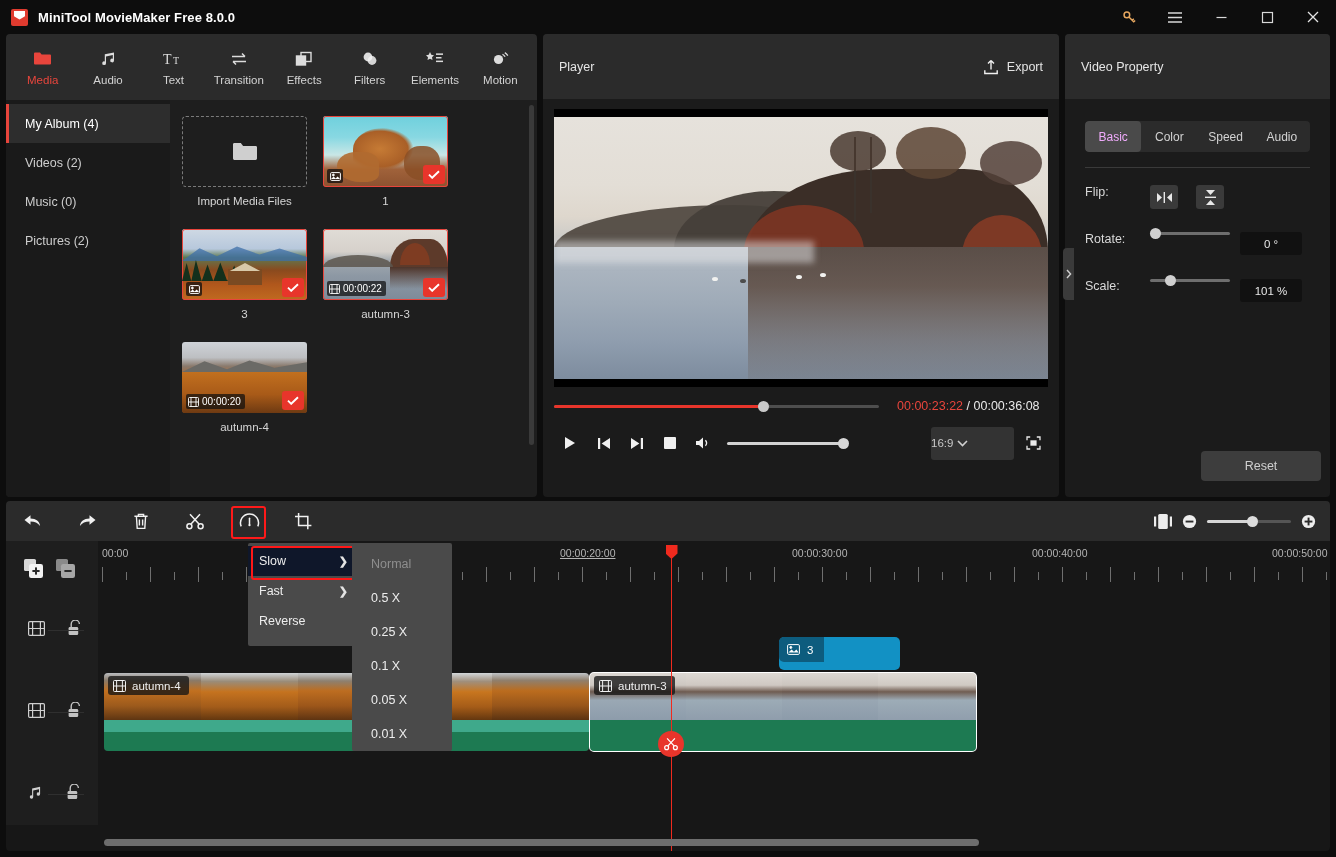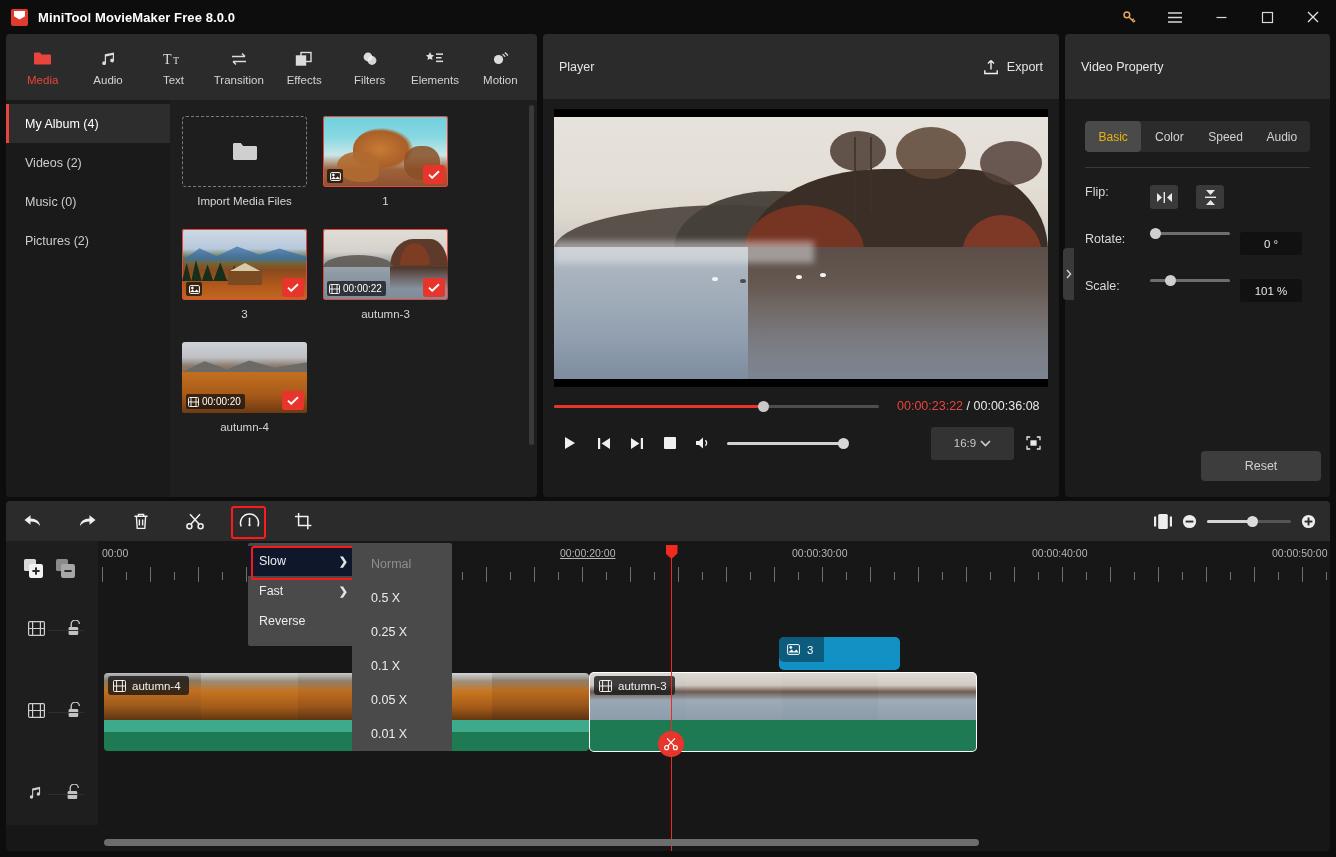--- a/index.html
+++ b/index.html
@@ -199,7 +199,7 @@
     display: flex; align-items: center; overflow: hidden;
   }
   .ptab { flex: 1; height: 31px; display: flex; align-items: center; justify-content: center; font-size: 12px; color: #d2d2d2; }
-  .ptab.active { background: #4a4a4a; color: #eab308; border-radius: 4px; }
+  .ptab.active { background: #4a4a4a; color: #f0abfc; border-radius: 4px; }
   .prop-hr { margin: 15px 20px 0 20px; height: 1px; background: #3a3a3a; }
   .prow { display: flex; align-items: flex-start; height: 30px; margin: 17px 20px 0 20px; }
   .prow-label { width: 65px; font-size: 12.5px; color: #d9d9d9; }

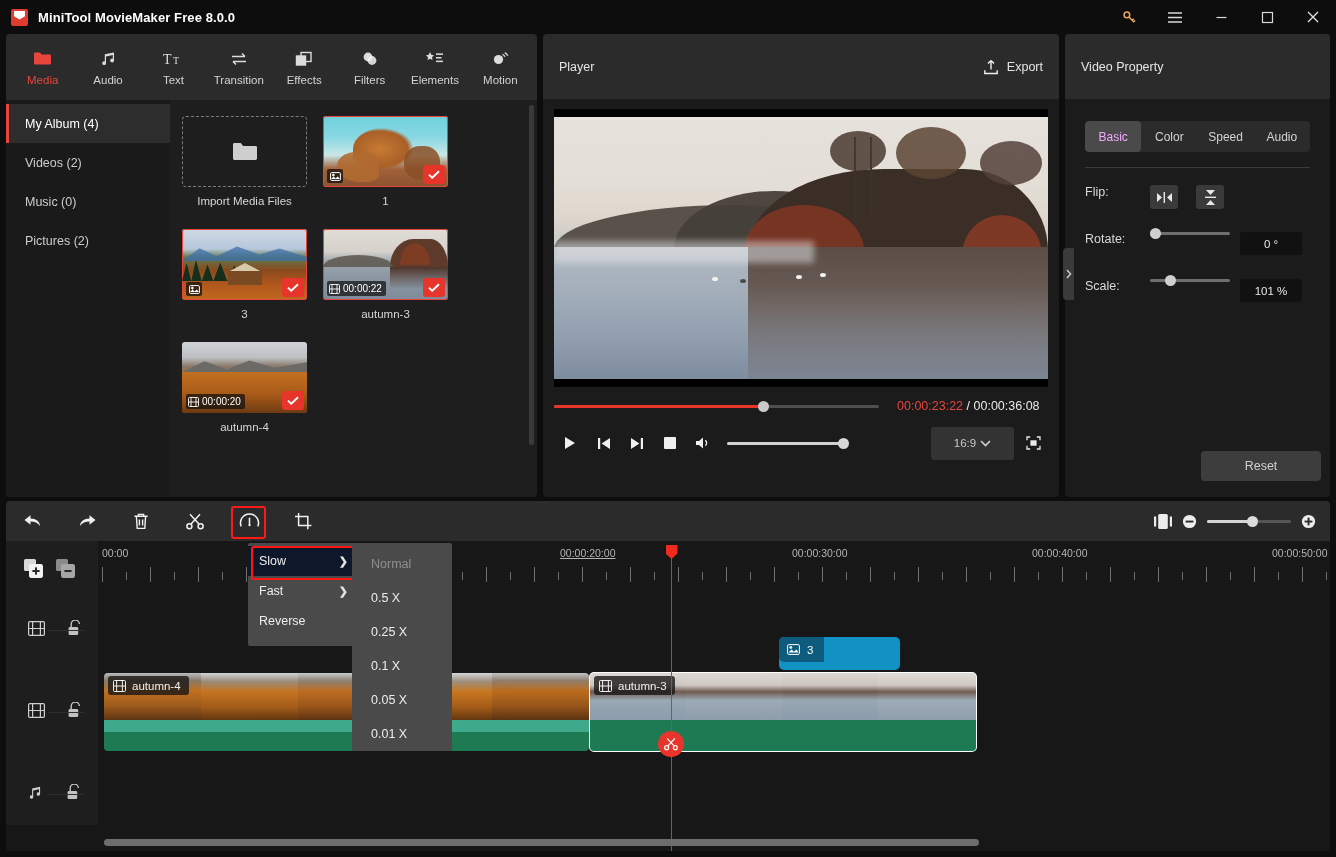--- a/index.html
+++ b/index.html
@@ -183,7 +183,7 @@
   .vol-knob { position: absolute; right: -2px; top: -4px; width: 11px; height: 11px; border-radius: 50%; background: #d8d8d8; }
   .ratio-sel {
     margin-left: auto; width: 83px; height: 33px; background: #333; border-radius: 3px;
-    display: flex; align-items: center; justify-content: center; gap: 4px;
+    display: flex; align-items: center; justify-content: flex-start; gap: 4px;
     font-size: 11.5px; color: #c8c8c8;
   }
   .fs-btn { width: 30px; height: 26px; display: flex; align-items: center; justify-content: center; margin-left: 4px; }

